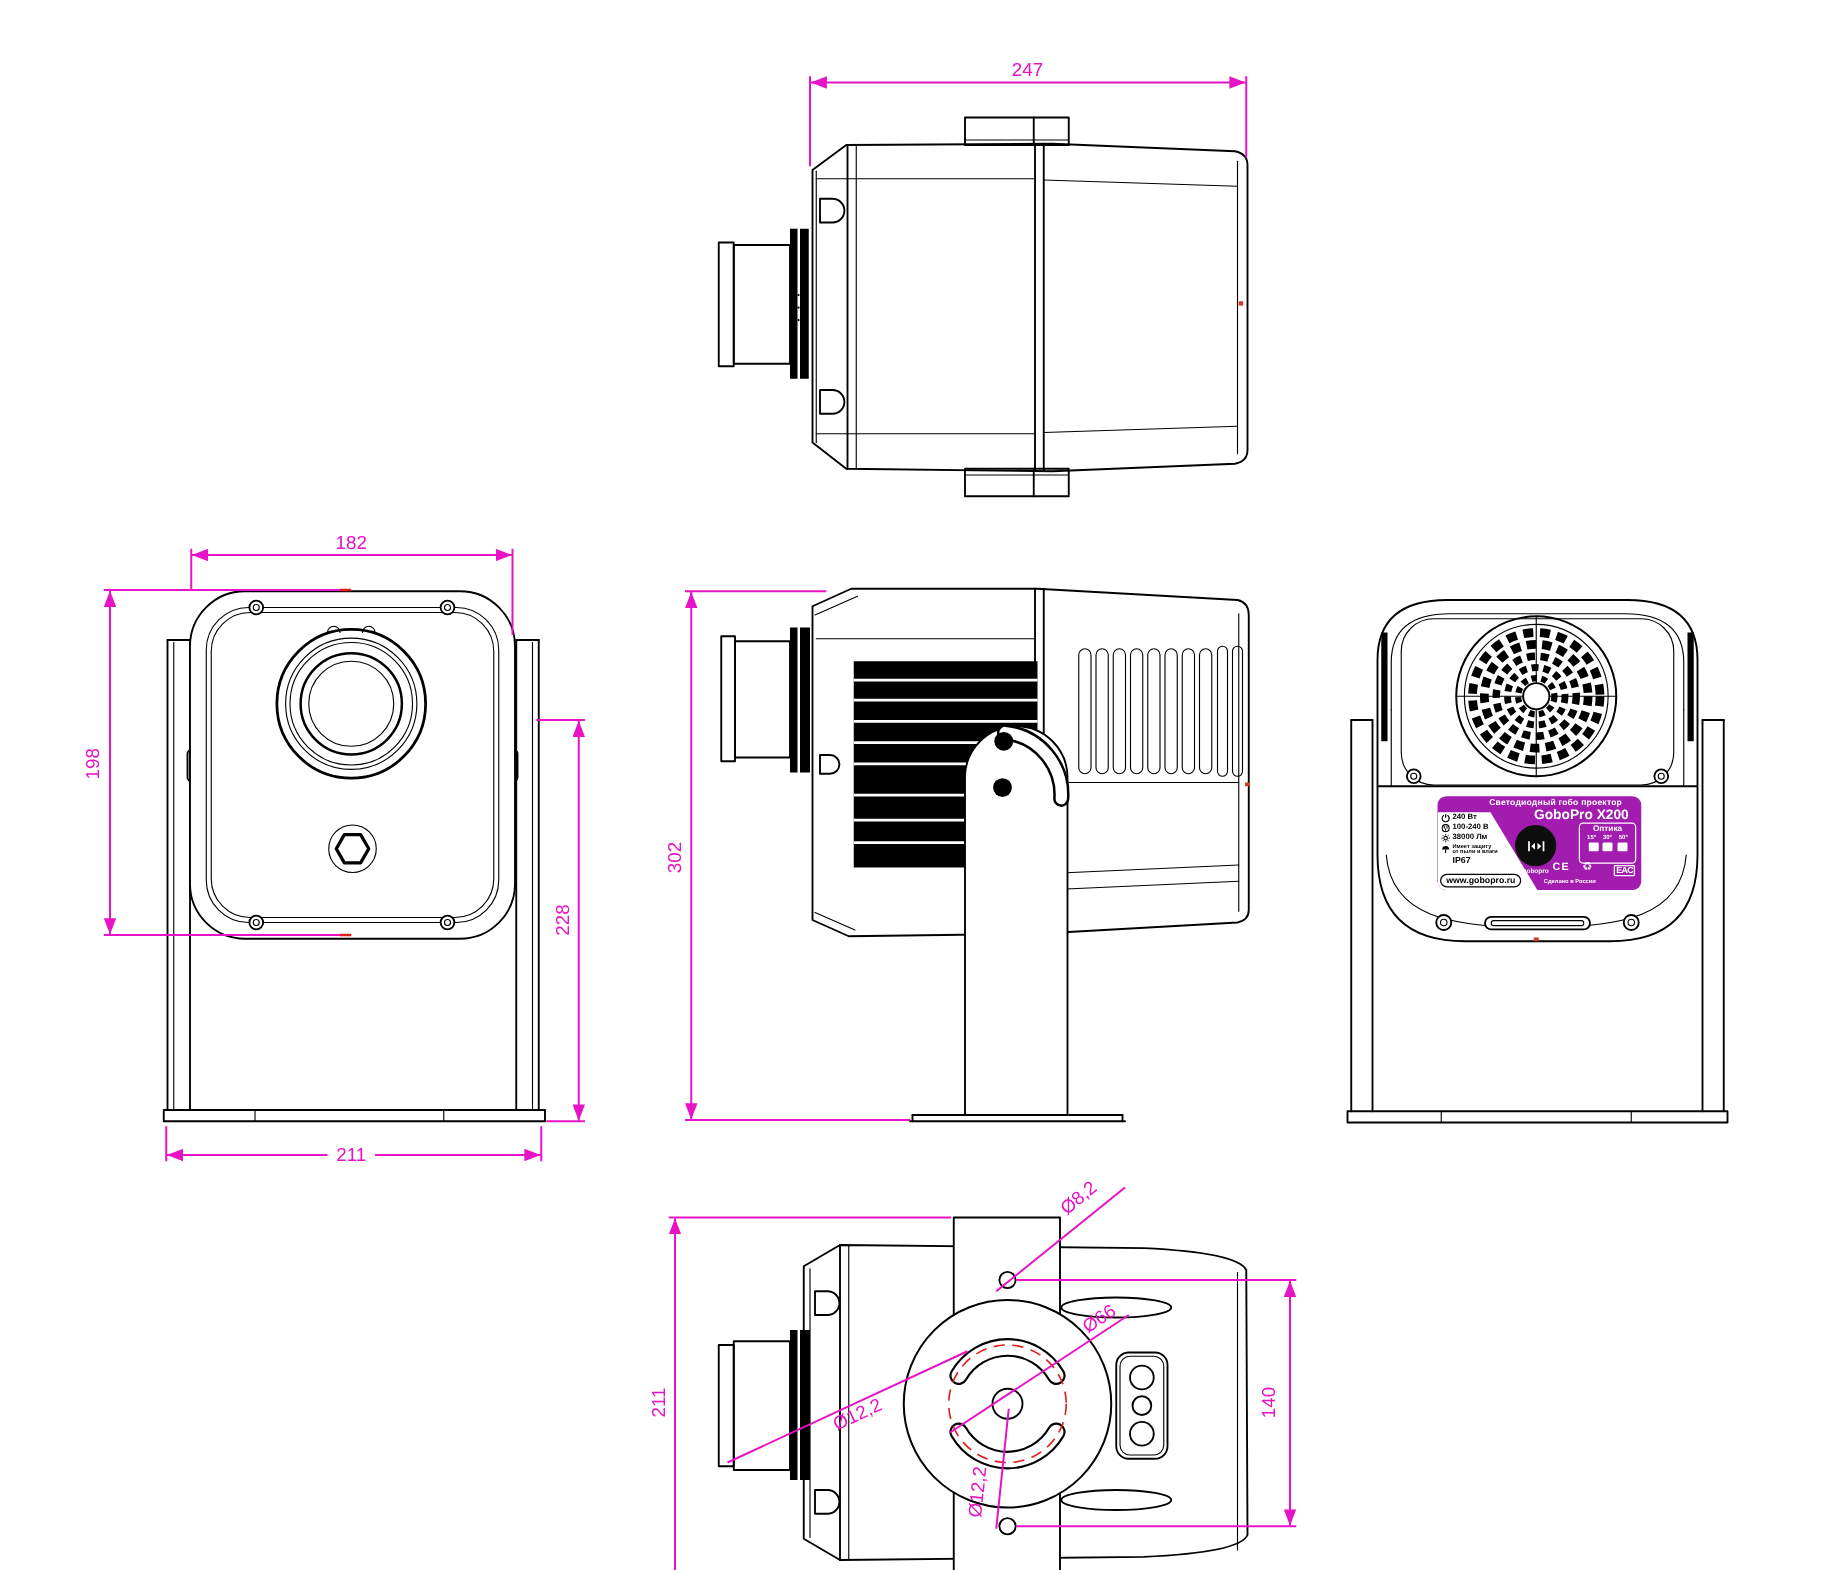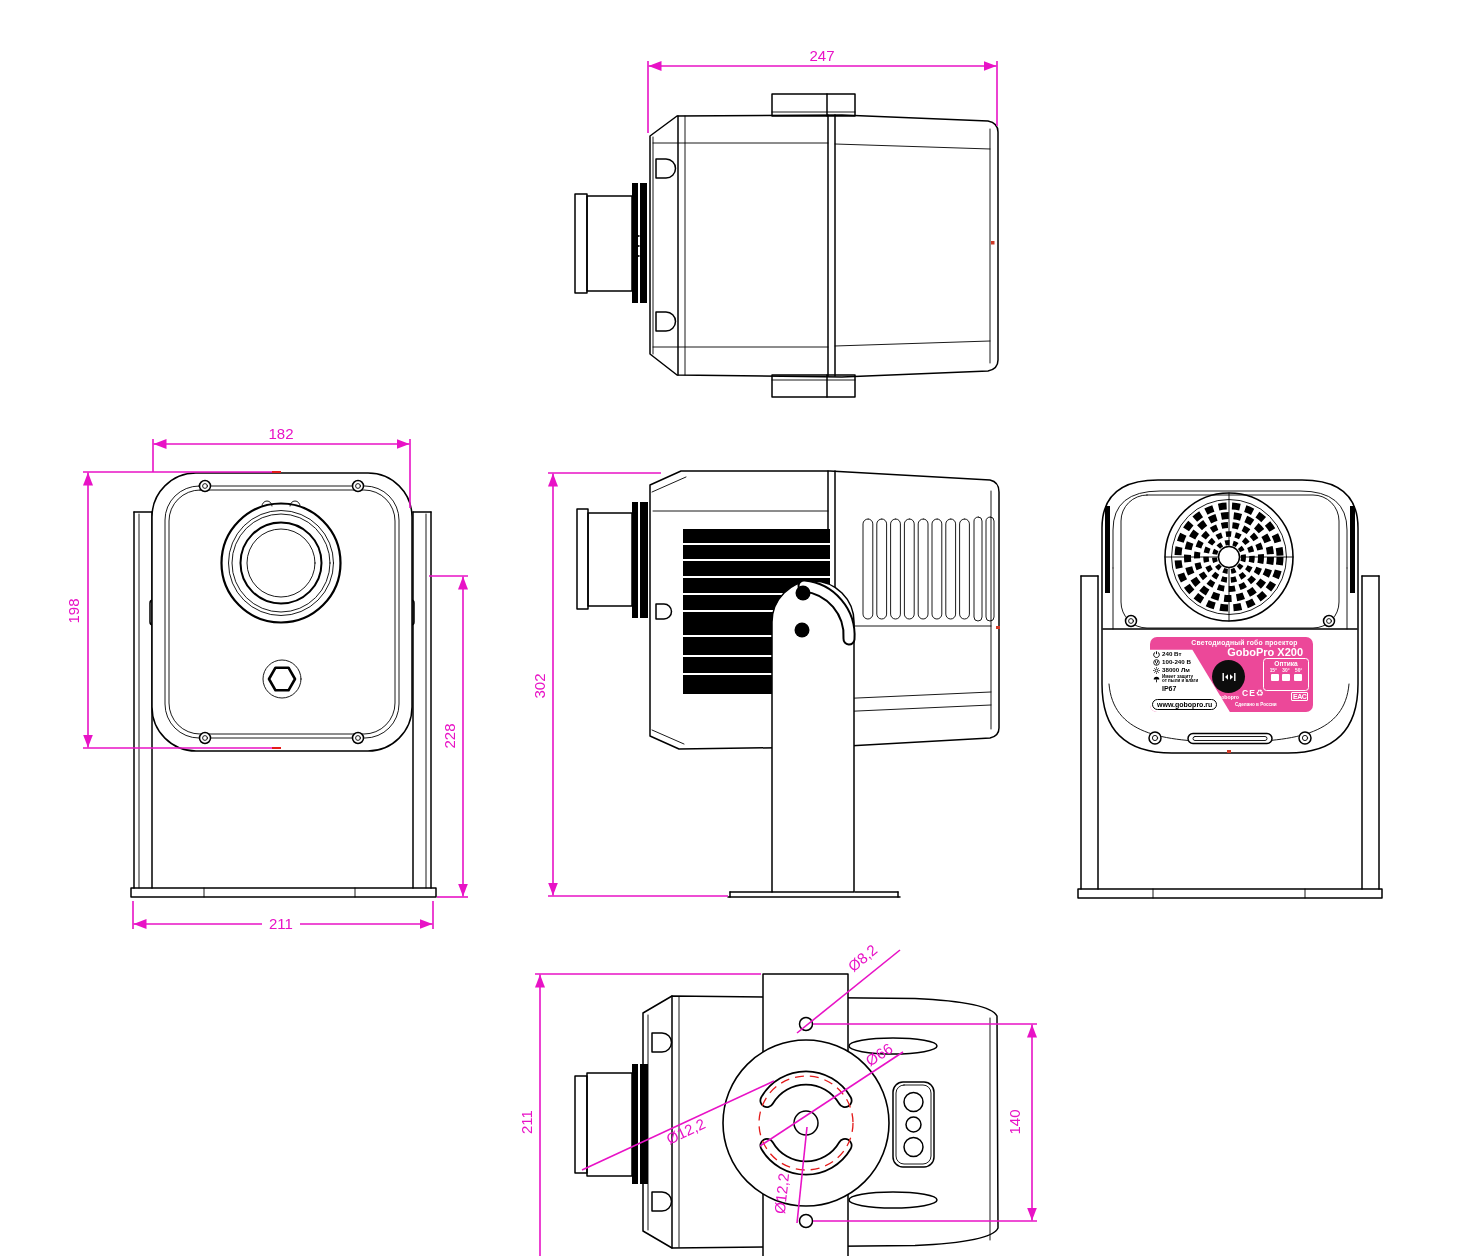--- a/index.html
+++ b/index.html
@@ -16,7 +16,7 @@
   svg .redfill{fill:#D03A28;stroke:none;}
   svg text{user-select:none;}
   
-  .label{position:absolute;left:1150px;top:601px;width:163px;height:75px;background:#ec4899;
+  .label{position:absolute;left:1150px;top:601px;width:163px;height:75px;background:#a21caf;
          border-radius:7px;z-index:5;overflow:hidden;color:#fff;}
   .lbl-white{position:absolute;inset:0;background:#fff;
              clip-path:polygon(0 17%,26% 17%,49% 100%,0 100%);}

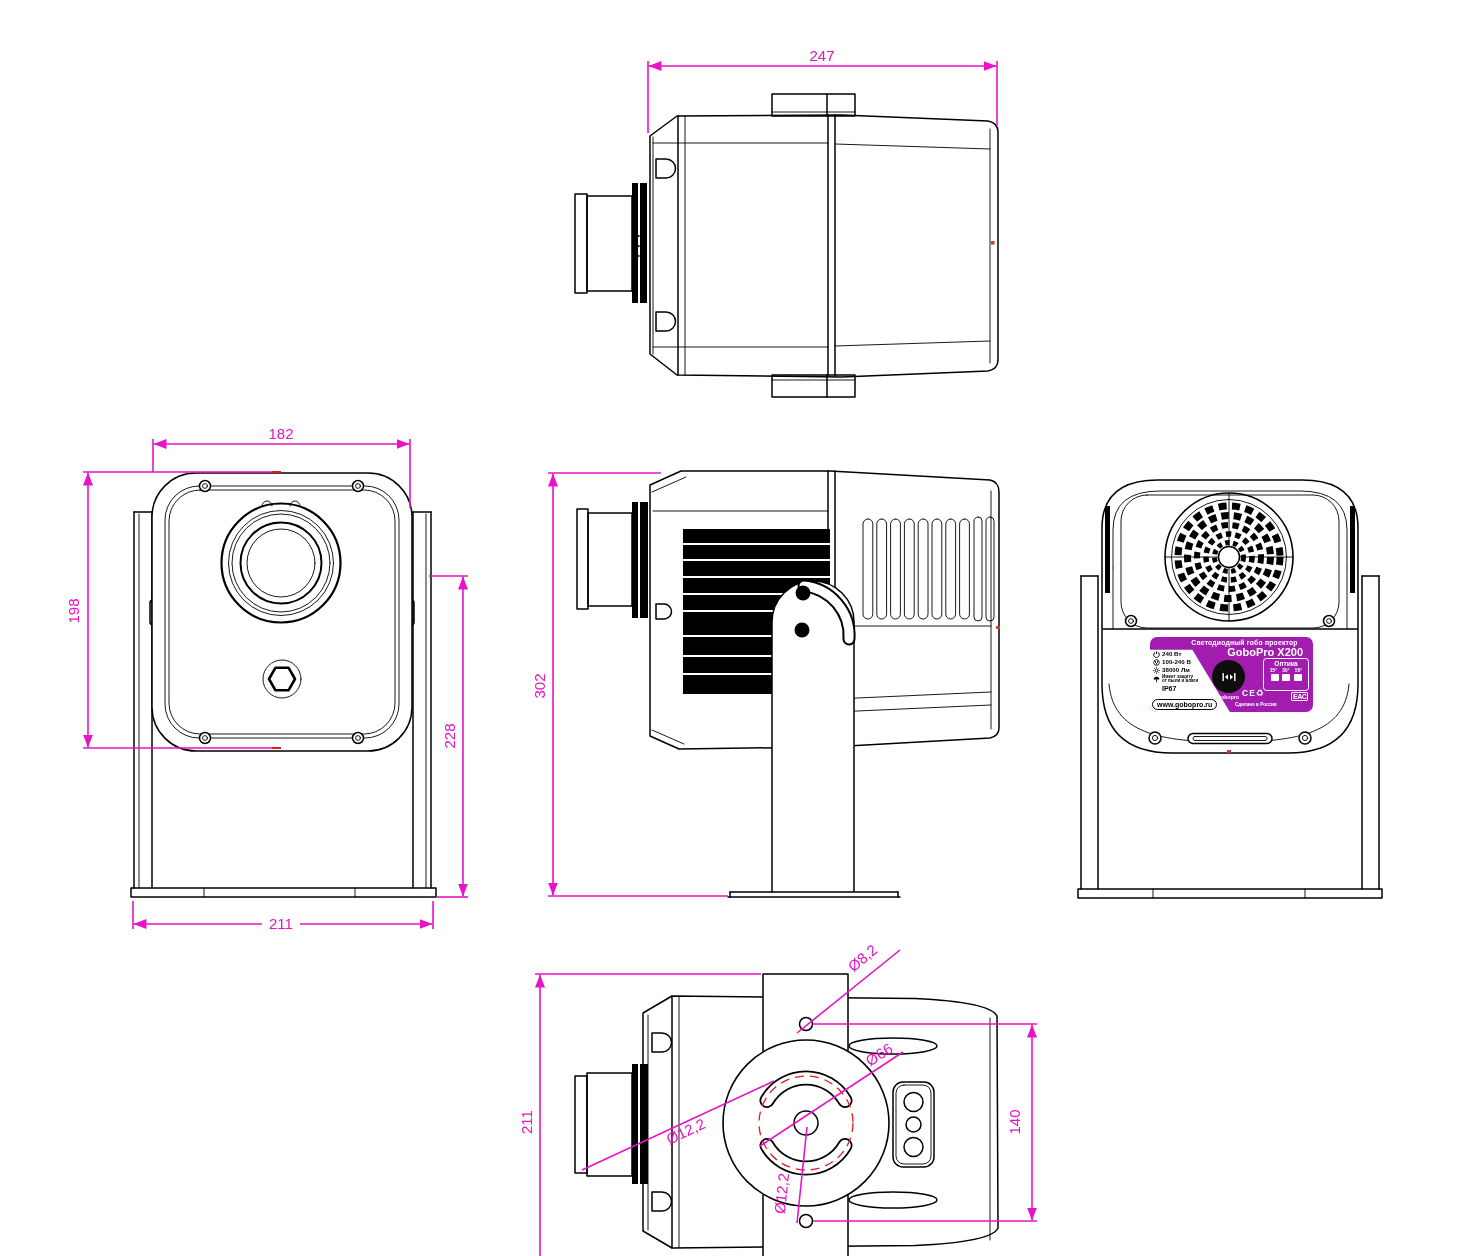--- a/index.html
+++ b/index.html
@@ -42,7 +42,7 @@
   .lbl-optics-boxes{display:flex;justify-content:center;gap:3.5px;margin-top:1.5px;}
   .obox{width:8px;height:7px;background:#fff;border-radius:1px;}
   .lbl-ce{position:absolute;left:92px;top:51px;font-size:8.5px;font-weight:700;
-          letter-spacing:1px;display:flex;gap:0;align-items:center;}
+          letter-spacing:1px;display:flex;gap:10px;align-items:center;}
   .lbl-re{font-size:9px;font-weight:400;}
   .lbl-made{position:absolute;left:85px;top:65px;font-size:4.6px;font-weight:700;}
   .lbl-eac{position:absolute;left:141px;top:55px;font-size:7px;font-weight:800;

